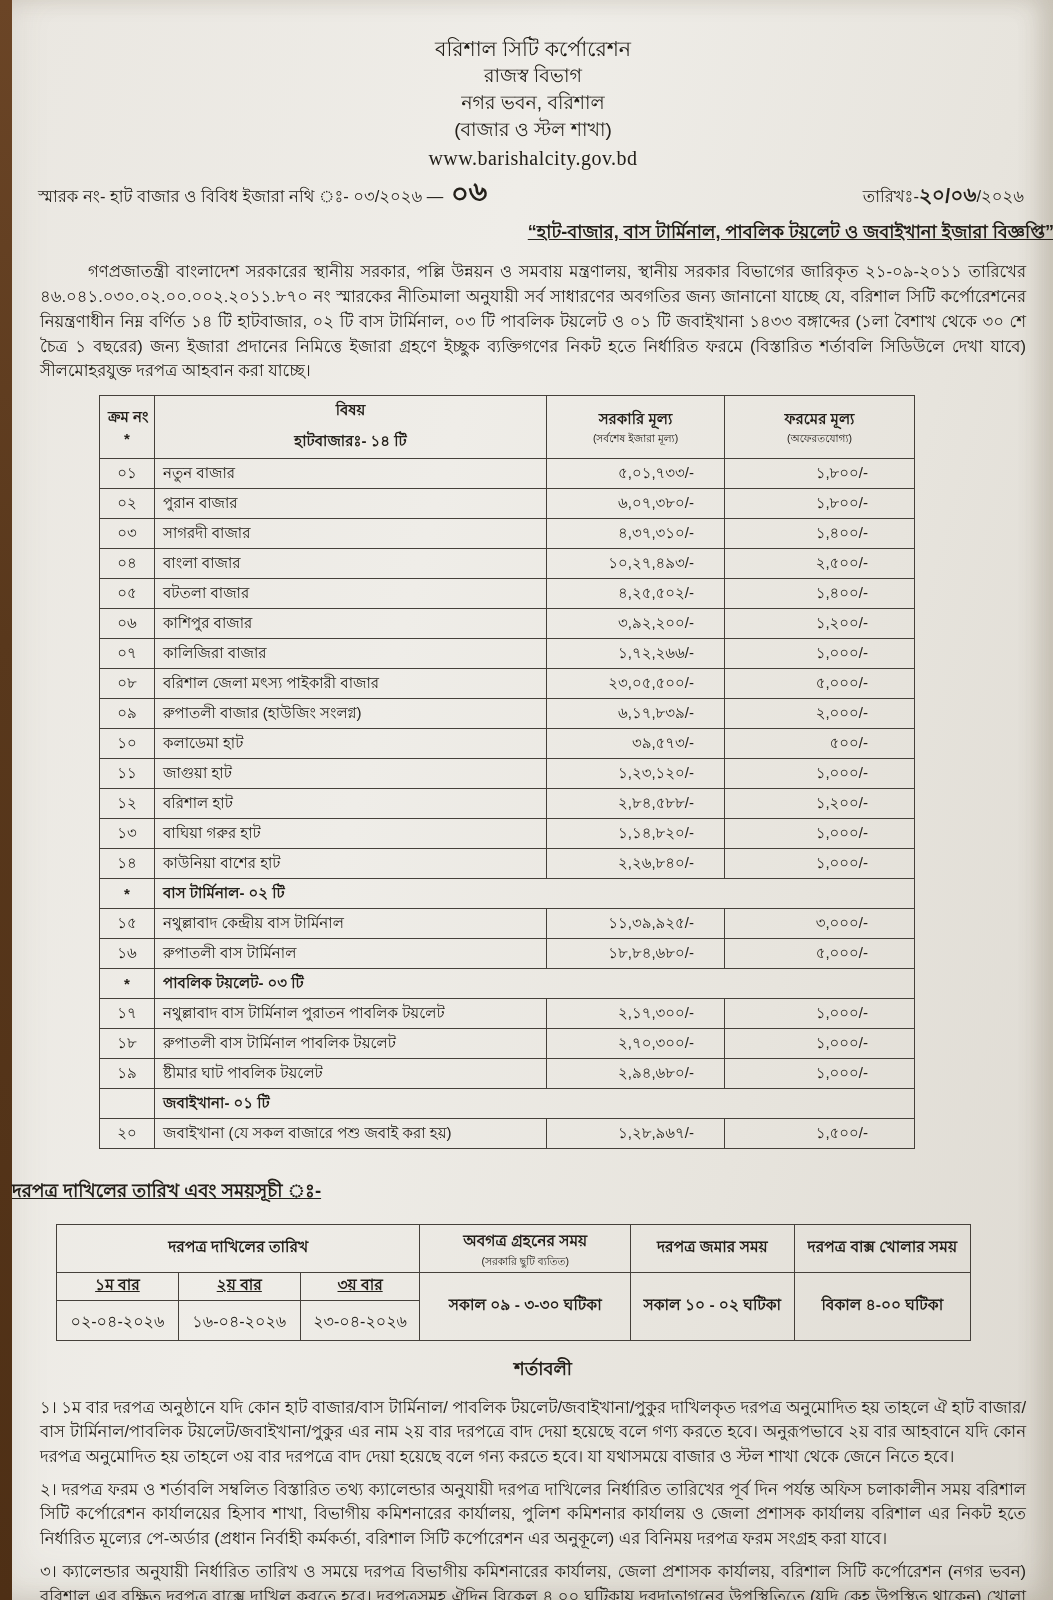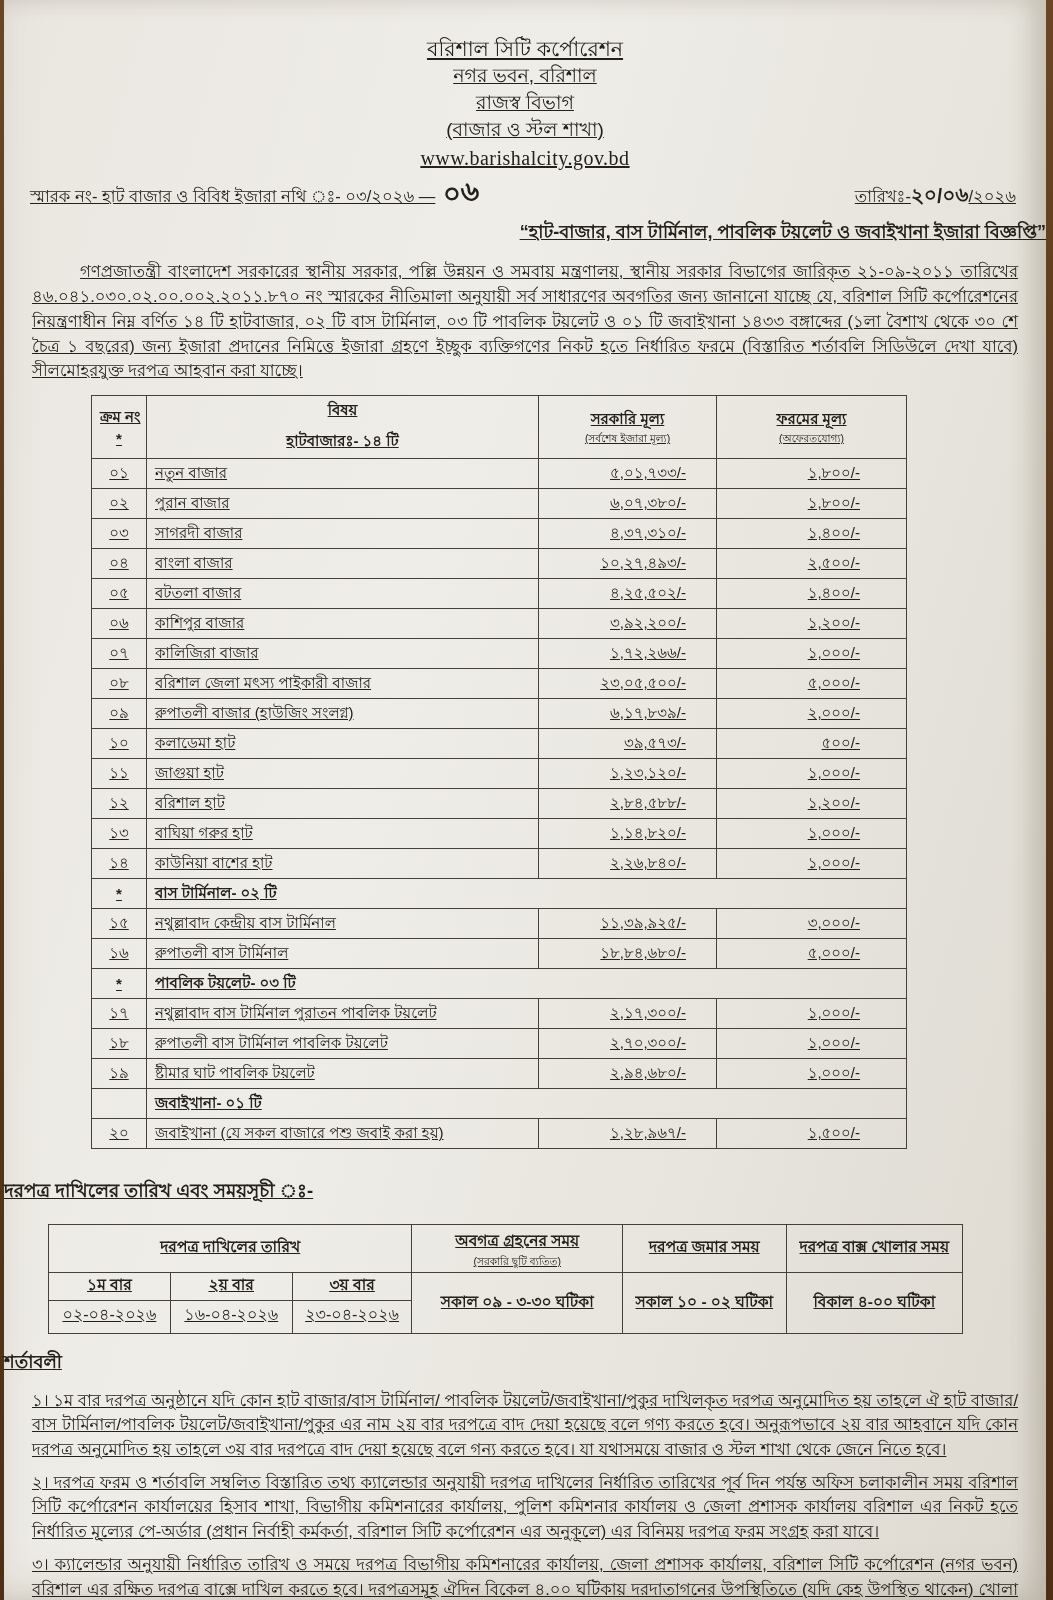--- a/index.html
+++ b/index.html
@@ -10,10 +10,9 @@
     color:#24201a;
   }
   .paper{
-    position:absolute;left:4px;top:0;width:1042px;height:1600px;
+    position:absolute;left:12px;top:0;width:1042px;height:1600px;
     background:linear-gradient(105deg,#eae7e1 0%,#efede8 38%,#e7e4dd 70%,#ddd9d1 100%);
     box-shadow:inset -14px 0 22px rgba(90,70,45,.18), inset 0 -20px 40px rgba(110,95,70,.10);
-    text-decoration:underline;
   }
   .header{ text-align:center;padding-top:34px;font-size:19px;line-height:1.42;}
   .header .org{font-size:20.5px;}

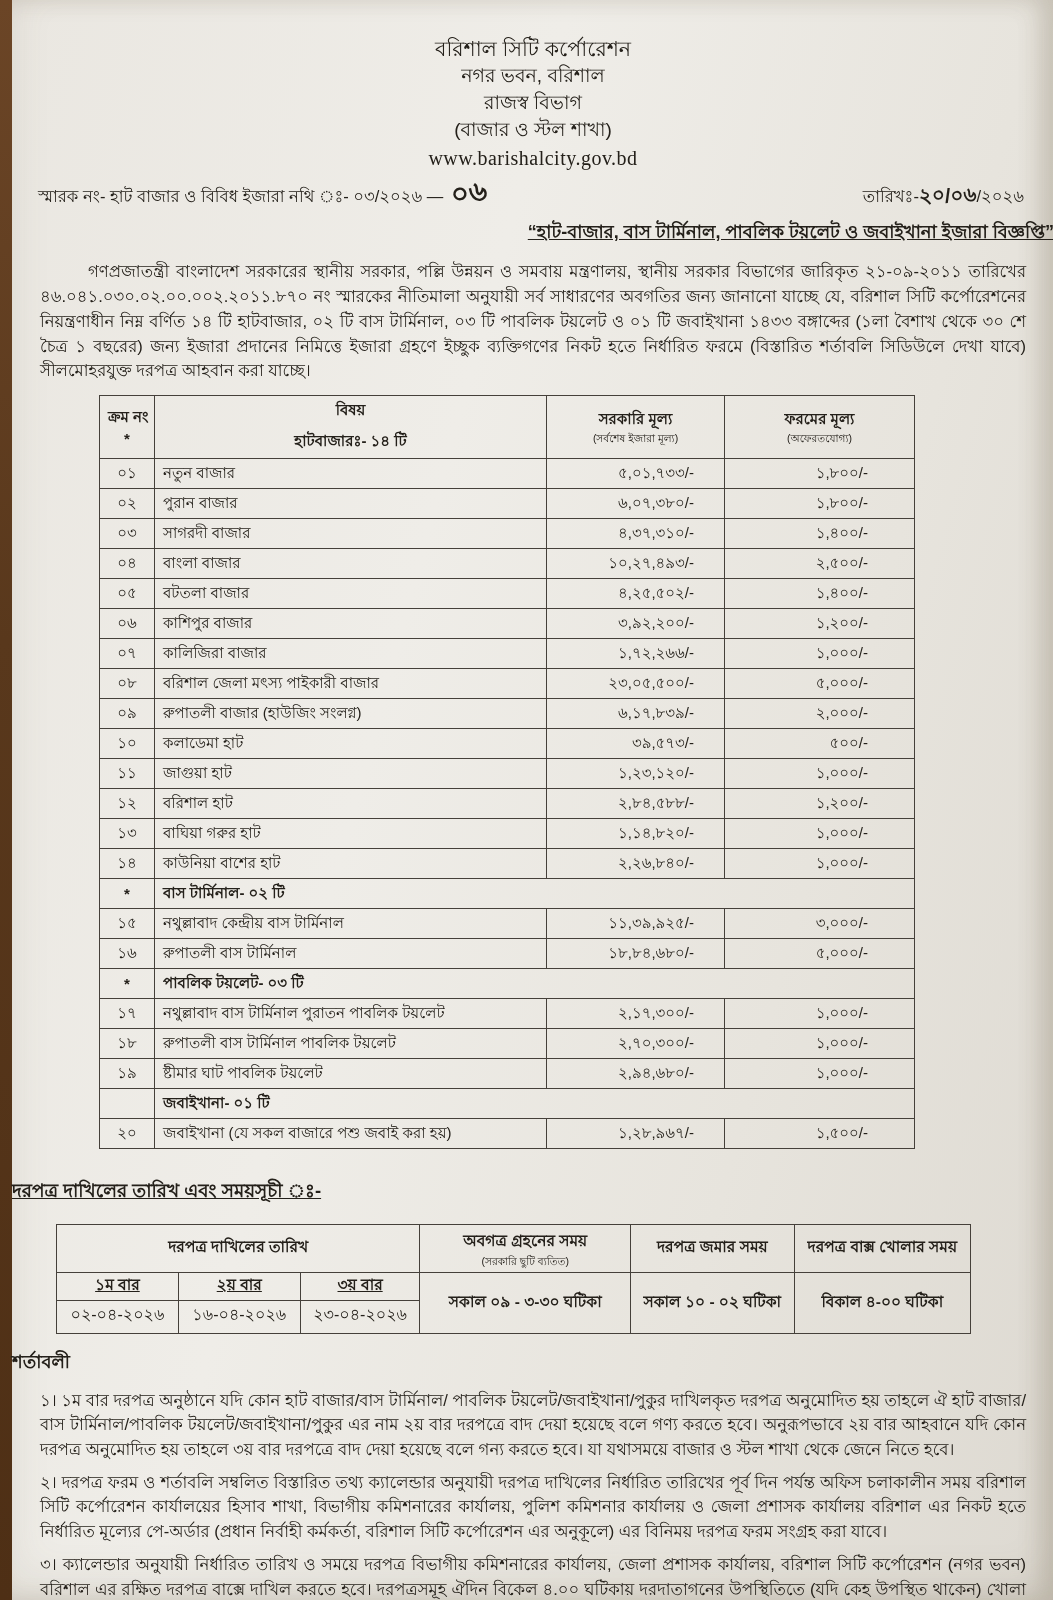--- a/index.html
+++ b/index.html
@@ -53,8 +53,8 @@
 
   <div class="header">
     <div class="org">বরিশাল সিটি কর্পোরেশন</div>
+    <div>রাজস্ব বিভাগ</div>
     <div>নগর ভবন, বরিশাল</div>
-    <div>রাজস্ব বিভাগ</div>
     <div>(বাজার ও স্টল শাখা)</div>
     <div class="website">www.barishalcity.gov.bd</div>
   </div>

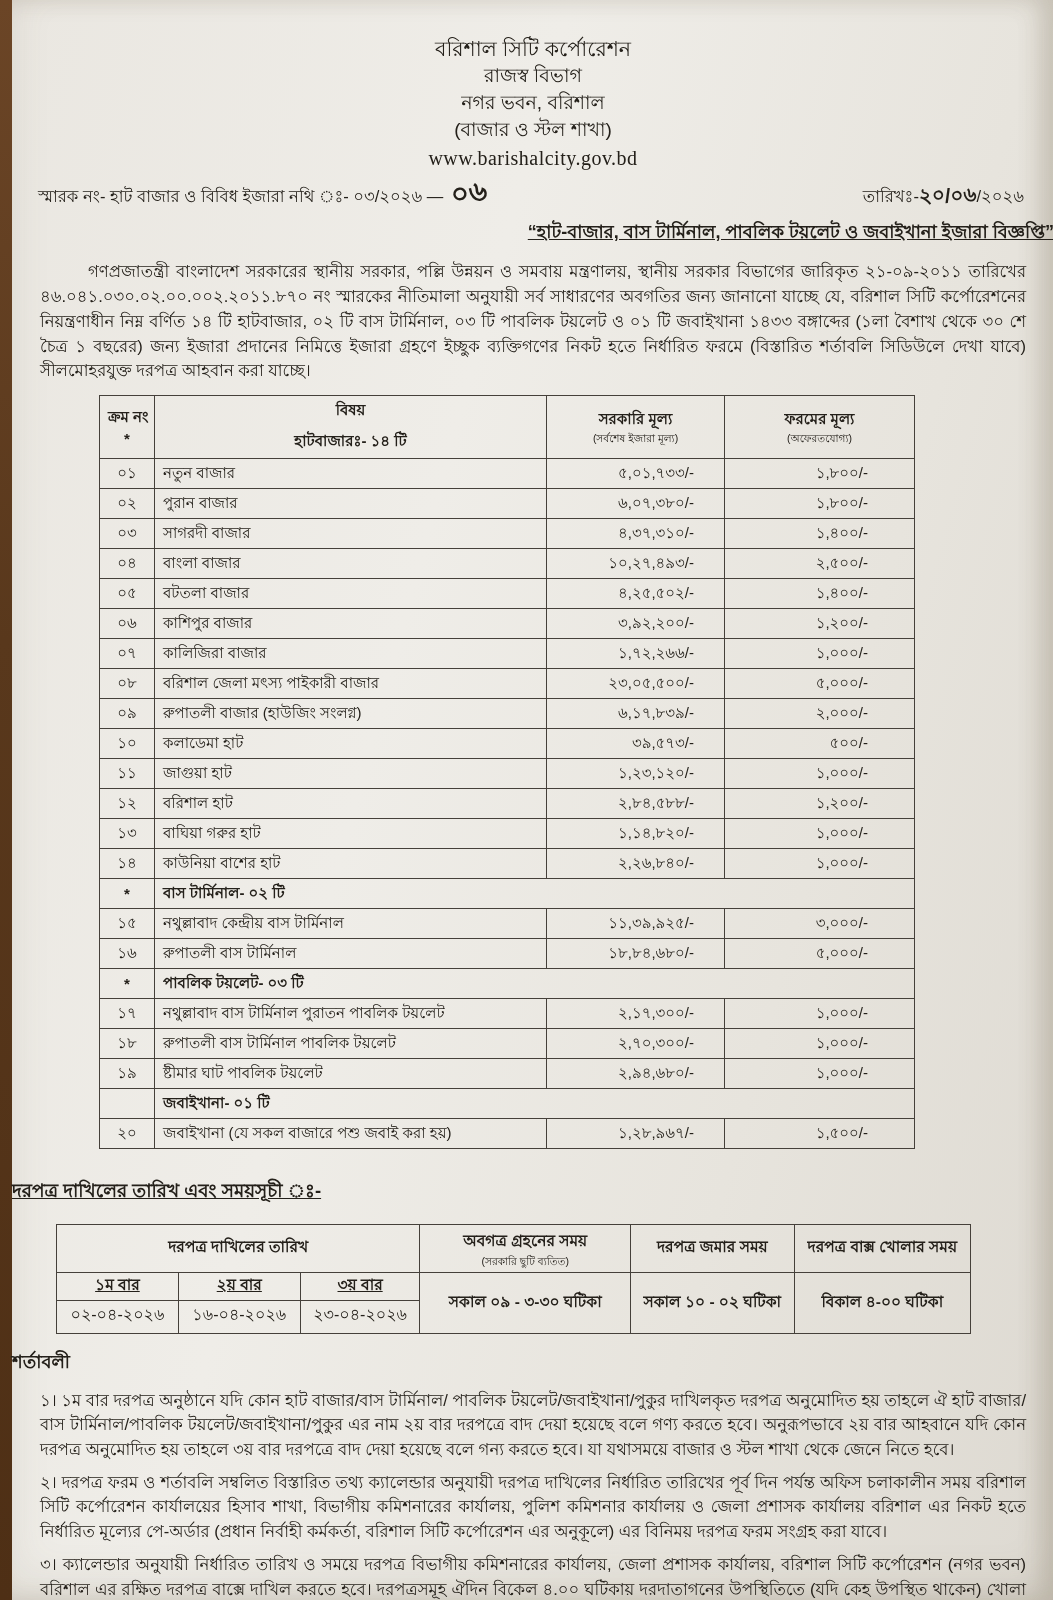--- a/index.html
+++ b/index.html
@@ -41,7 +41,7 @@
   .t2 th,.t2 td{border:1px solid #45403a;padding:4px 6px;}
   .t2 th{font-weight:bold;}
   .t2 .round-label{font-weight:bold;text-decoration:underline;padding:0 4px 1px 4px;}
-  .t2 .round-date{font-size:16px;padding:1px 4px 4px 4px;}
+  .t2 .round-date{font-size:16px;padding:8px 4px 4px 4px;}
   .t2 .time-cell{font-weight:bold;font-size:15.5px;}
   .cond-title{text-align:left;font-weight:bold;font-size:18px;margin-top:14px;}
   .cond{margin:9px 28px 0 28px;text-align:justify;font-size:16.5px;line-height:1.48;}

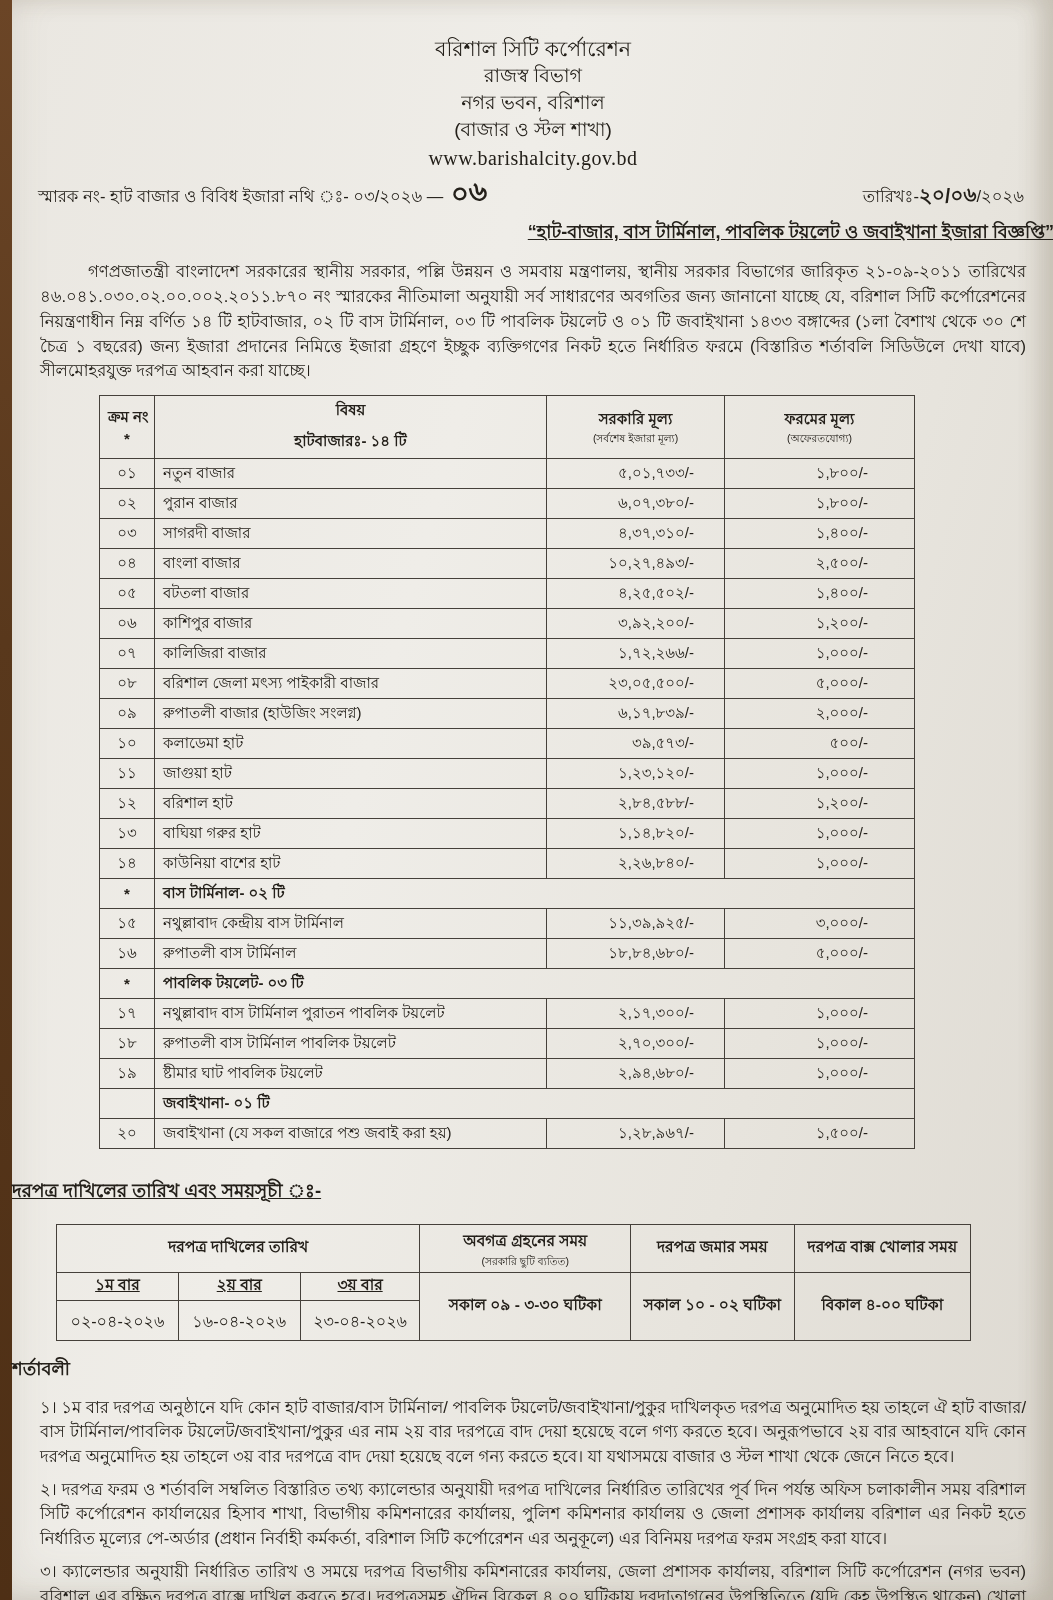--- a/index.html
+++ b/index.html
@@ -43,7 +43,7 @@
   .t2 .round-label{font-weight:bold;text-decoration:underline;padding:0 4px 1px 4px;}
   .t2 .round-date{font-size:16px;padding:8px 4px 4px 4px;}
   .t2 .time-cell{font-weight:bold;font-size:15.5px;}
-  .cond-title{text-align:left;font-weight:bold;font-size:18px;margin-top:14px;}
+  .cond-title{text-align:center;font-weight:bold;font-size:18px;margin-top:14px;padding-left:20px;}
   .cond{margin:9px 28px 0 28px;text-align:justify;font-size:16.5px;line-height:1.48;}
 </style>
 </head>

